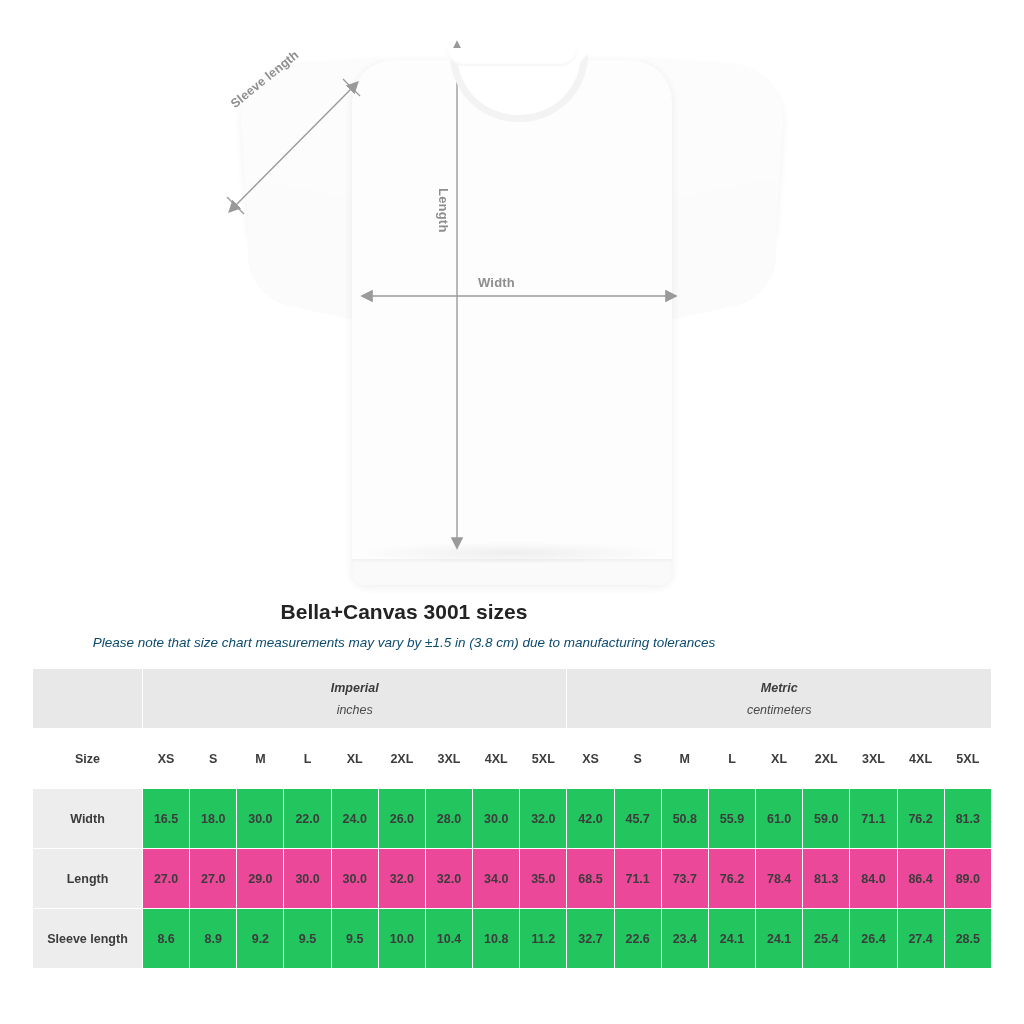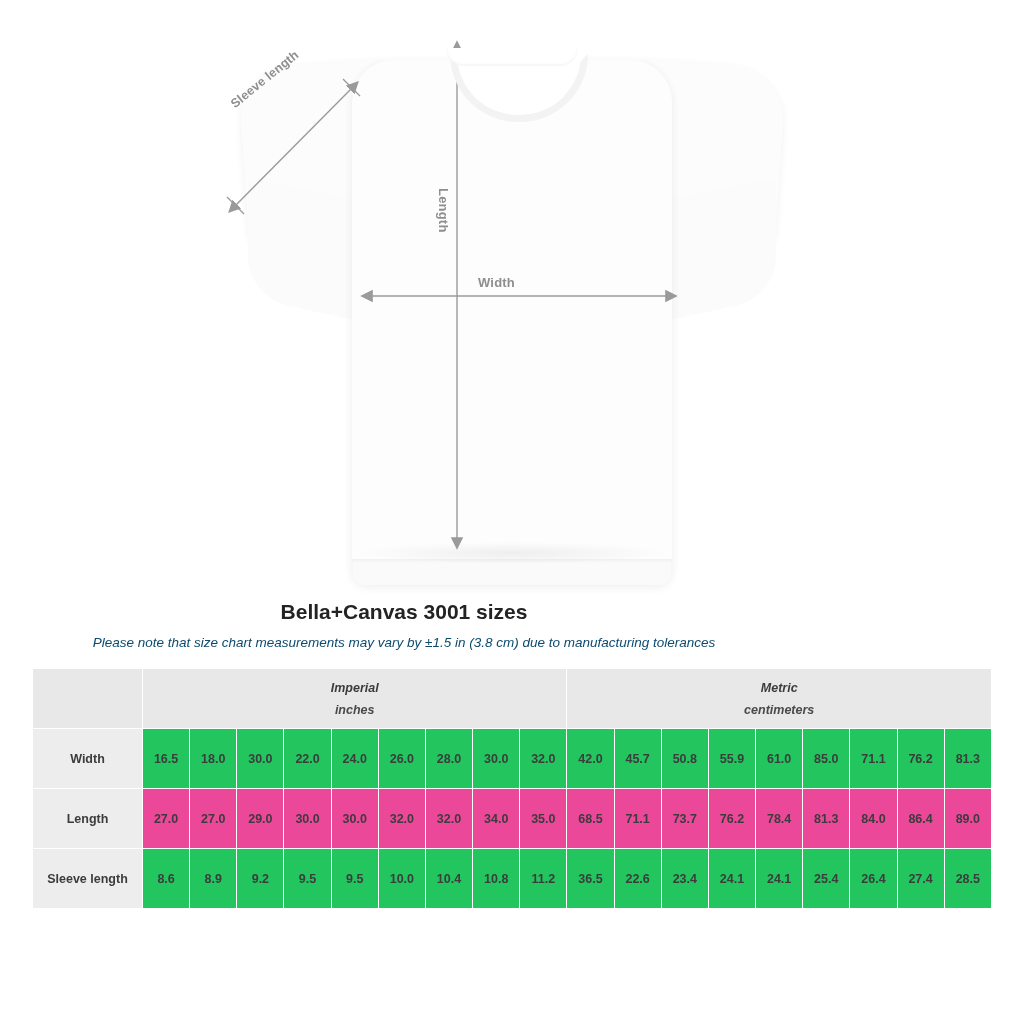--- a/index.html
+++ b/index.html
@@ -201,7 +201,7 @@
     display: block;
     font-size: 12.5px;
     font-style: italic;
-    font-weight: bold;
+    font-weight: normal;
     color: #4a4a4a;
     margin-top: 8px;
   }

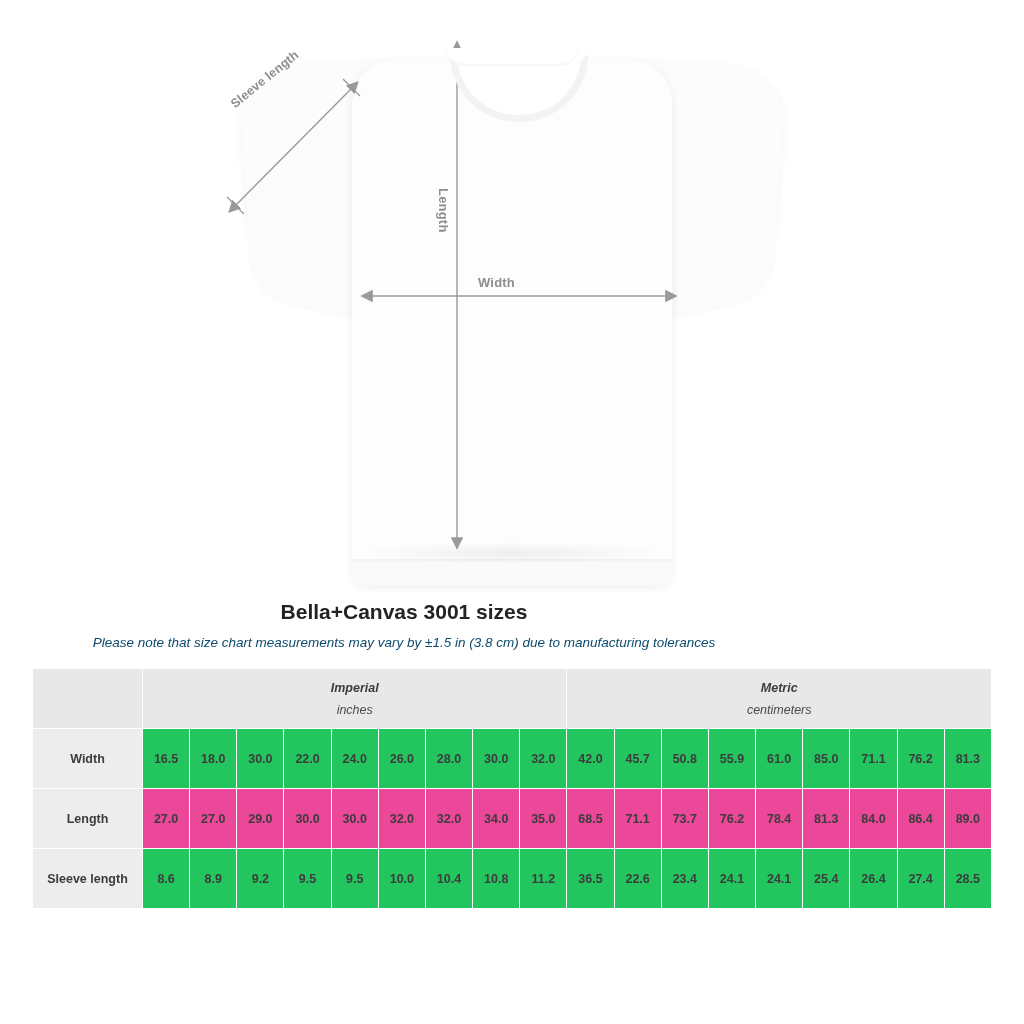--- a/index.html
+++ b/index.html
@@ -294,6 +294,27 @@
           <span>Metric</span>
           <span class="unit-sub">centimeters</span>
         </td>
+      </tr>
+      <tr>
+        <td class="rowlabel-size">Size</td>
+        <td class="size-head-cell">XS</td>
+        <td class="size-head-cell">S</td>
+        <td class="size-head-cell">M</td>
+        <td class="size-head-cell">L</td>
+        <td class="size-head-cell">XL</td>
+        <td class="size-head-cell">2XL</td>
+        <td class="size-head-cell">3XL</td>
+        <td class="size-head-cell">4XL</td>
+        <td class="size-head-cell">5XL</td>
+        <td class="size-head-cell">XS</td>
+        <td class="size-head-cell">S</td>
+        <td class="size-head-cell">M</td>
+        <td class="size-head-cell">L</td>
+        <td class="size-head-cell">XL</td>
+        <td class="size-head-cell">2XL</td>
+        <td class="size-head-cell">3XL</td>
+        <td class="size-head-cell">4XL</td>
+        <td class="size-head-cell">5XL</td>
       </tr>
     </thead>
     <tbody>

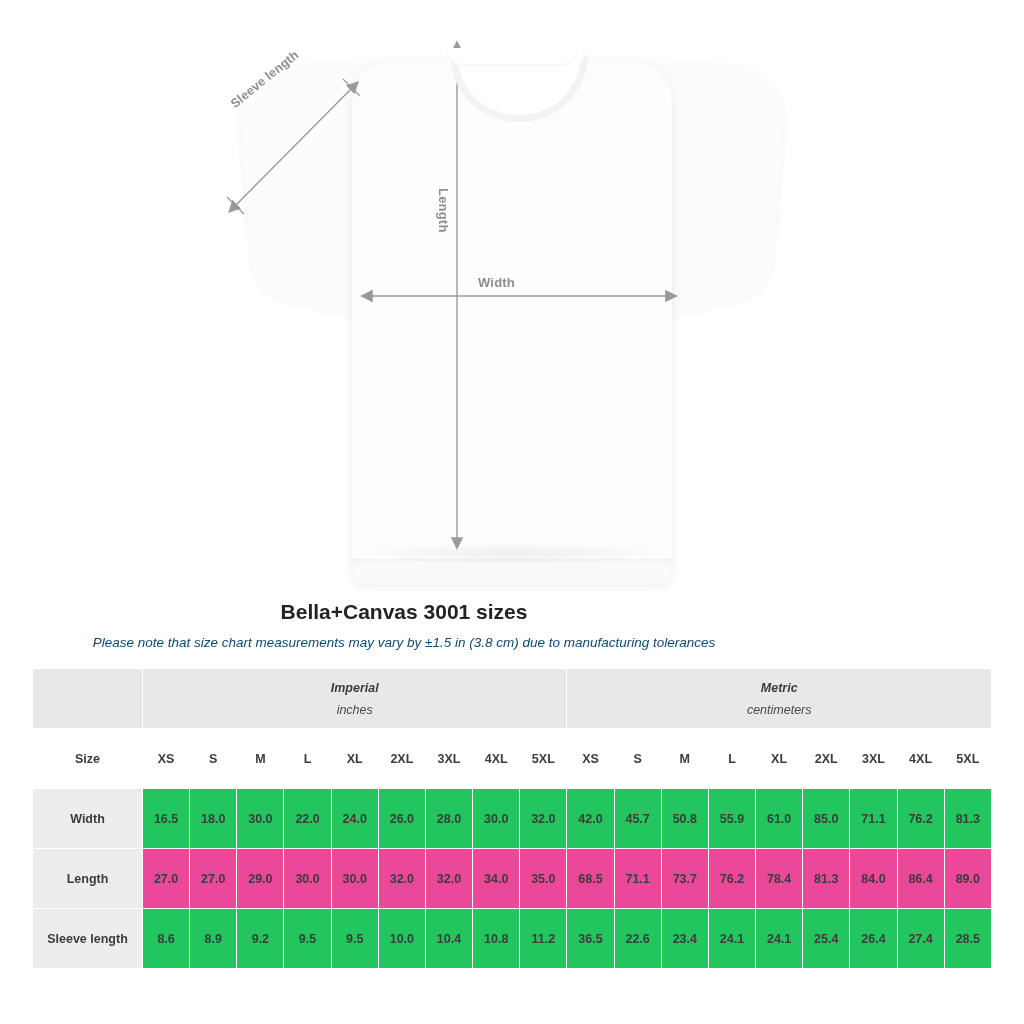--- a/index.html
+++ b/index.html
@@ -334,7 +334,7 @@
         <td>50.8</td>
         <td>55.9</td>
         <td>61.0</td>
-        <td>85.0</td>
+        <td>59.0</td>
         <td>71.1</td>
         <td>76.2</td>
         <td>81.3</td>

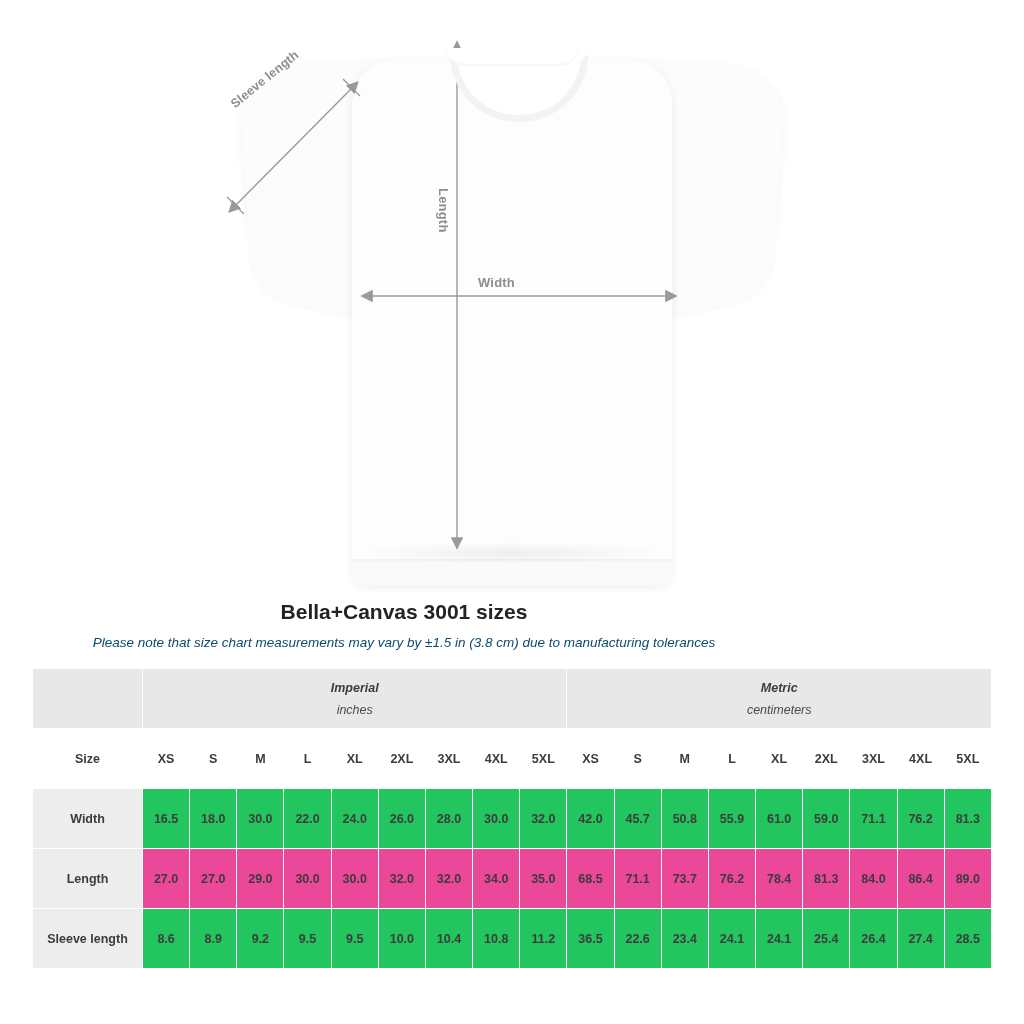--- a/index.html
+++ b/index.html
@@ -371,7 +371,7 @@
         <td>10.4</td>
         <td>10.8</td>
         <td>11.2</td>
-        <td>36.5</td>
+        <td>32.7</td>
         <td>22.6</td>
         <td>23.4</td>
         <td>24.1</td>

